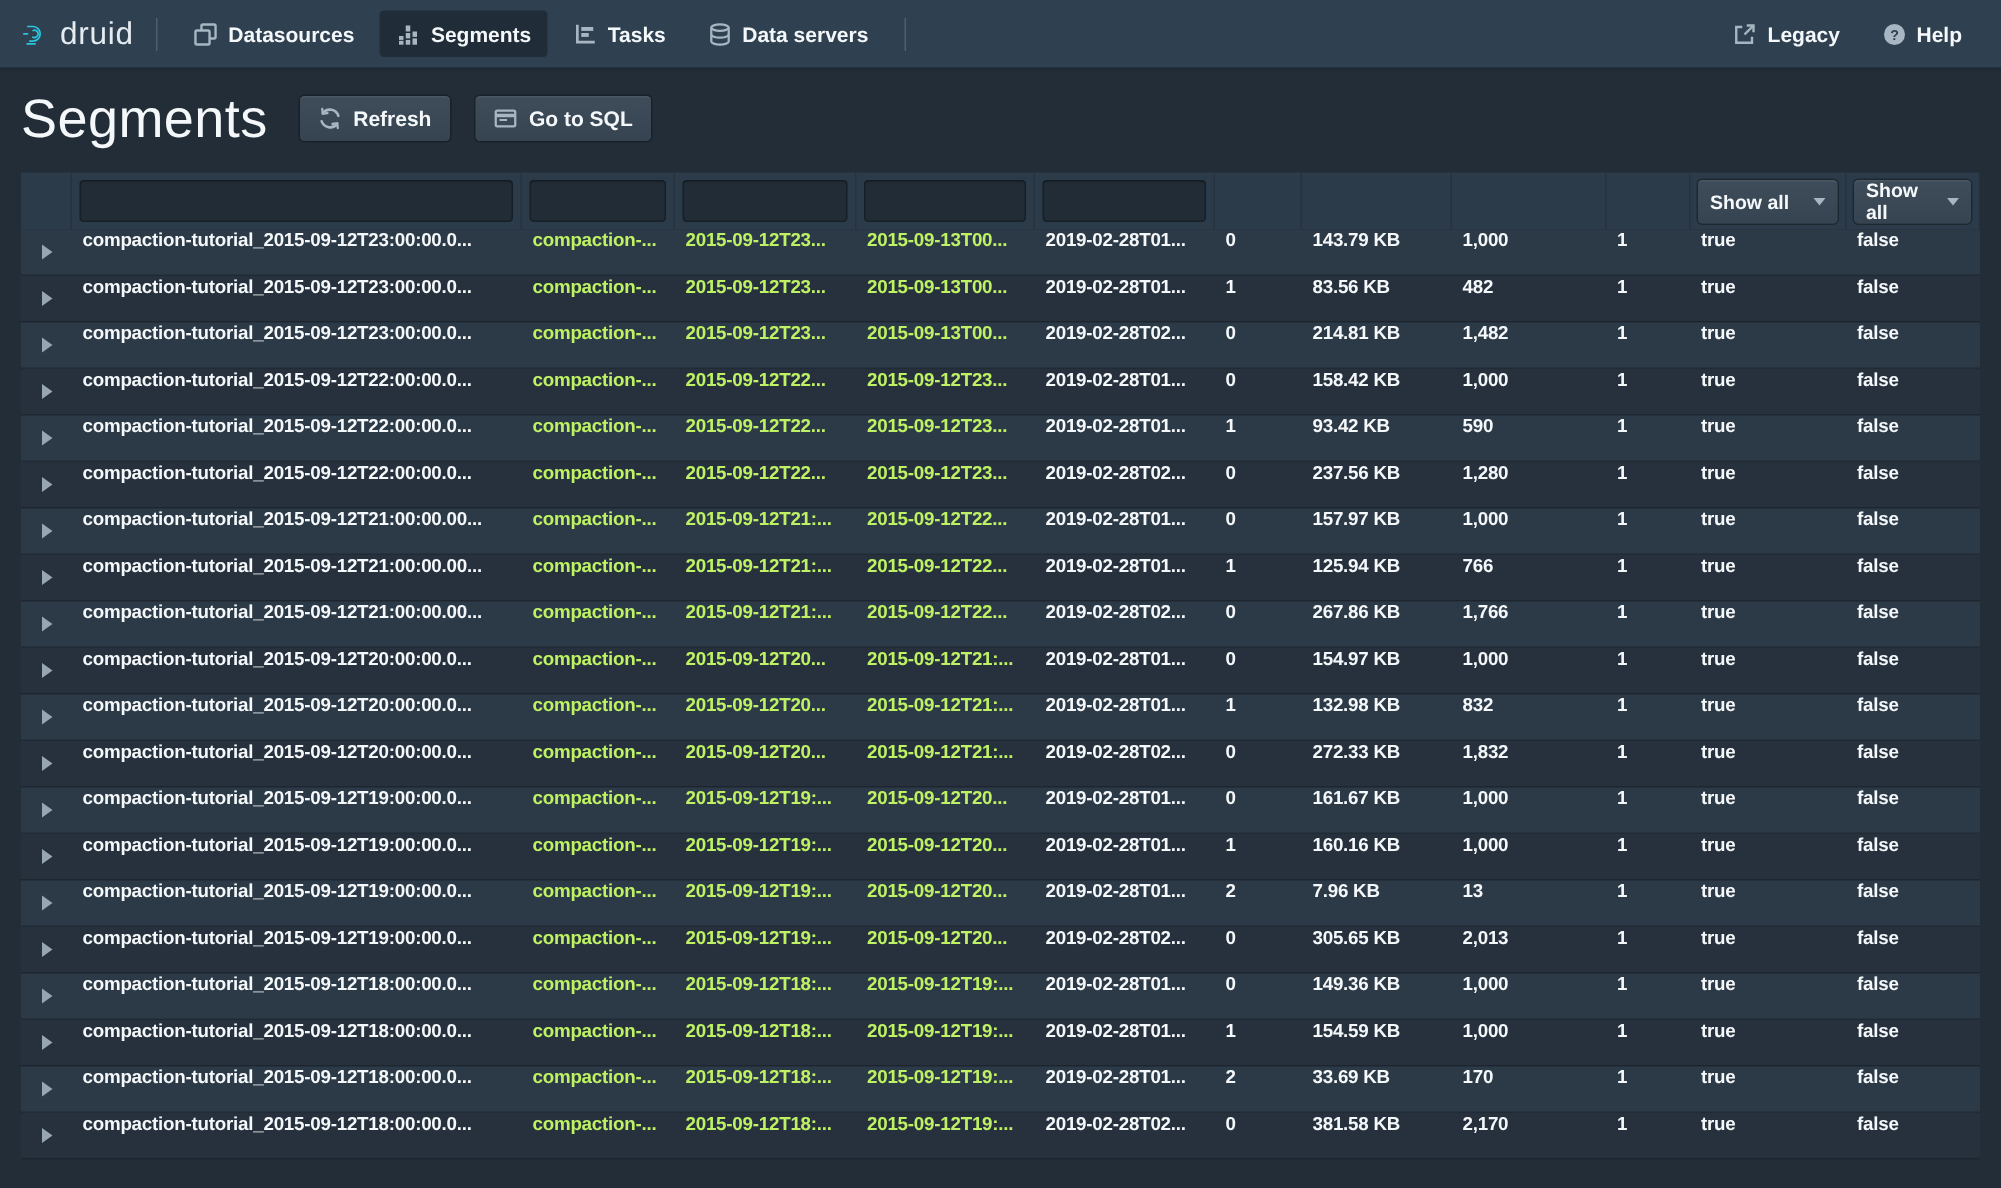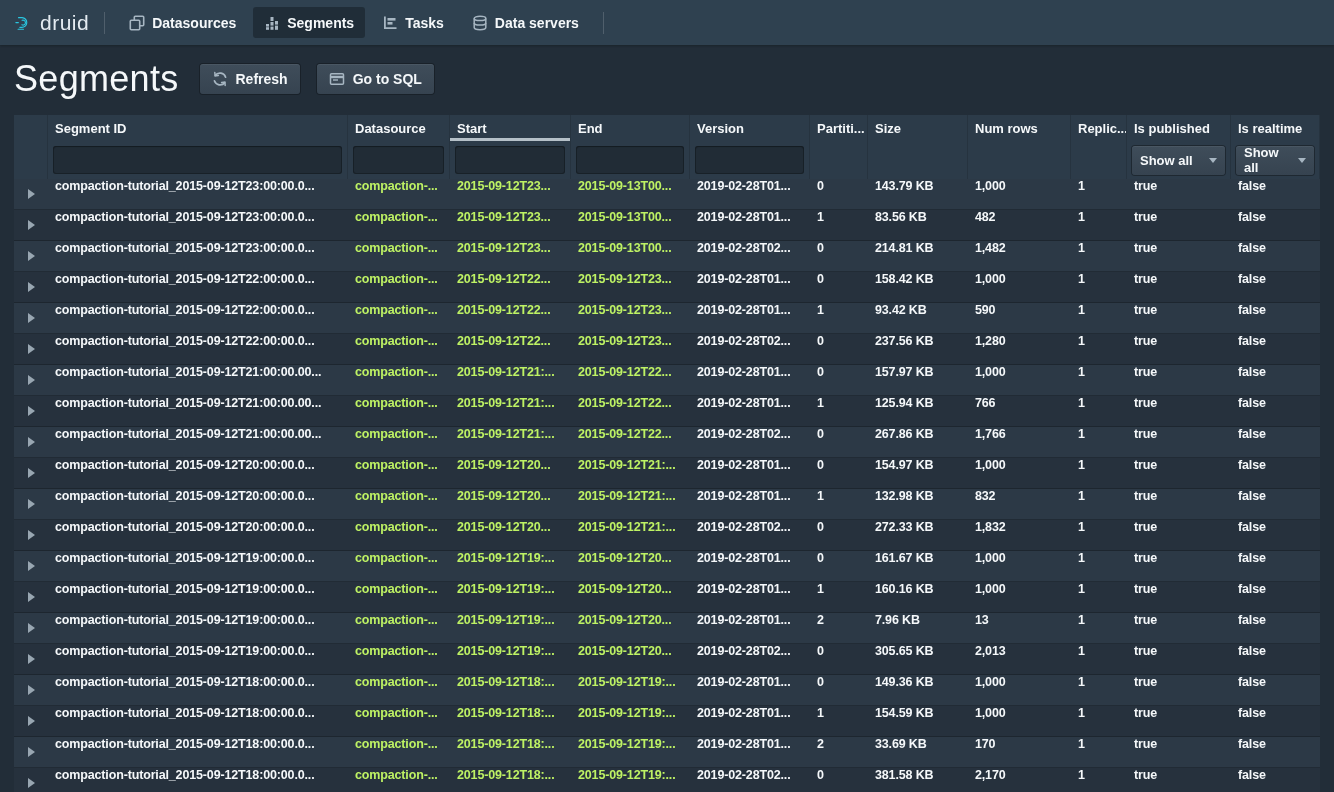--- a/index.html
+++ b/index.html
@@ -128,6 +128,23 @@
     </div>
   </div>
   <div class="nav-divider"></div>
+  <div class="nav-right">
+    <div class="nav-item">
+      <svg class="icon" viewBox="0 0 16 16" fill="none" stroke="#a7b6c2" stroke-width="1.6">
+        <path d="M13 9.5 V13.5 H2.5 V3 H6.5"></path>
+        <path d="M9.5 2 H14 V6.5"></path>
+        <path d="M14 2 L8 8"></path>
+      </svg>
+      <span>Legacy</span>
+    </div>
+    <div class="nav-item">
+      <svg class="icon" viewBox="0 0 16 16">
+        <circle cx="8" cy="8" r="7" fill="#a7b6c2"></circle>
+        <text x="8" y="11.4" text-anchor="middle" font-size="9.5" font-weight="bold" fill="#2f4150" font-family="Liberation Sans, sans-serif">?</text>
+      </svg>
+      <span>Help</span>
+    </div>
+  </div>
 </div>
 
 <div class="page-header">

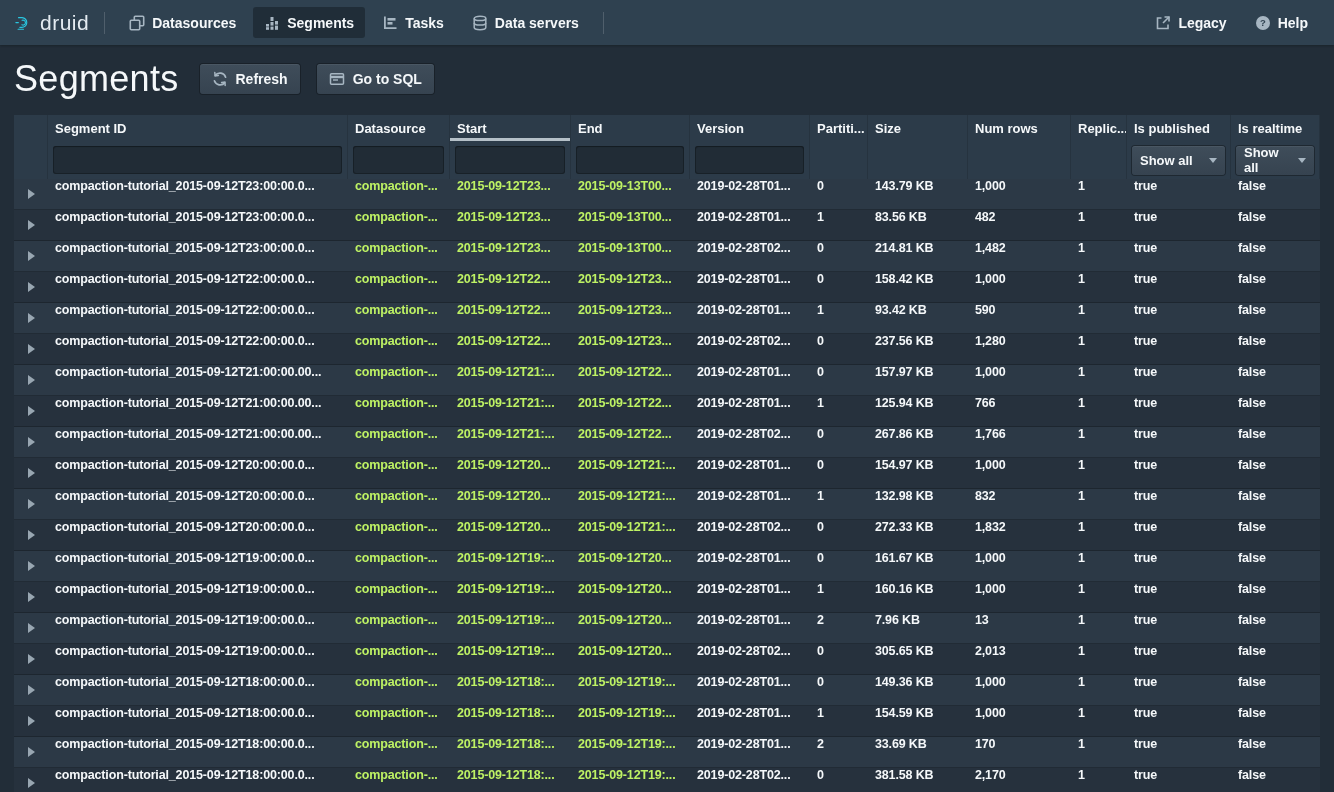--- a/index.html
+++ b/index.html
@@ -169,20 +169,6 @@
 </div>
 
 <div class="segments-table">
-  <div class="thead">
-      <div class="th" style="width: 34px;"></div>
-      <div class="th" style="width: 300px;">Segment ID</div>
-      <div class="th" style="width: 102px;">Datasource</div>
-      <div class="th sorted" style="width: 121px;">Start</div>
-      <div class="th" style="width: 119px;">End</div>
-      <div class="th" style="width: 120px;">Version</div>
-      <div class="th" style="width: 58px;">Partiti...</div>
-      <div class="th" style="width: 100px;">Size</div>
-      <div class="th" style="width: 103px;">Num rows</div>
-      <div class="th" style="width: 56px;">Replic...</div>
-      <div class="th" style="width: 104px;">Is published</div>
-      <div class="th" style="width: 89px;">Is realtime</div>
-    </div>
   <div class="tfilter">
       <div class="tf-cell" style="width: 34px;"></div>
       <div class="tf-cell" style="width: 300px;">

